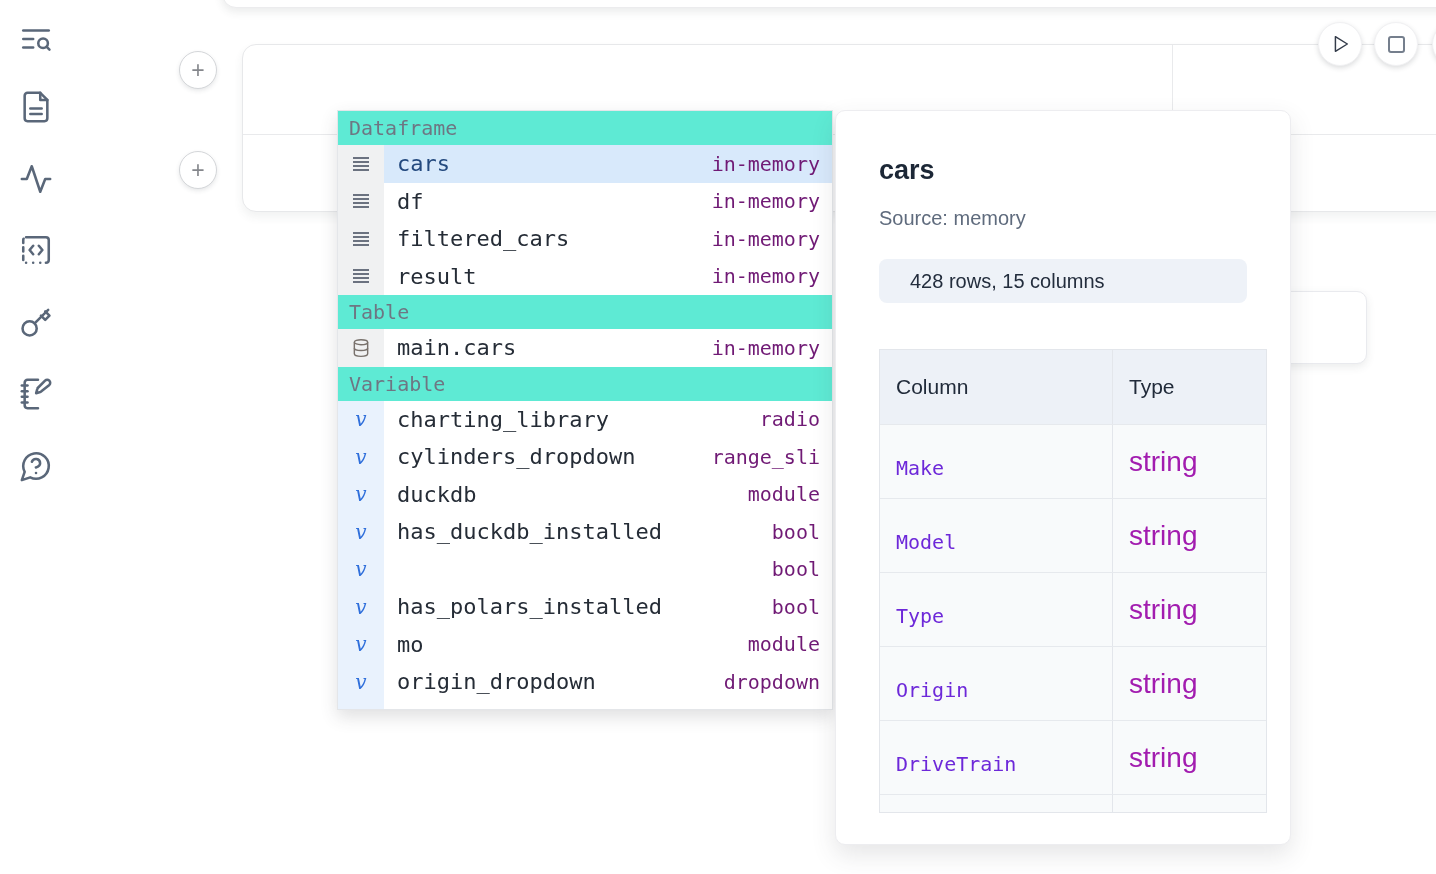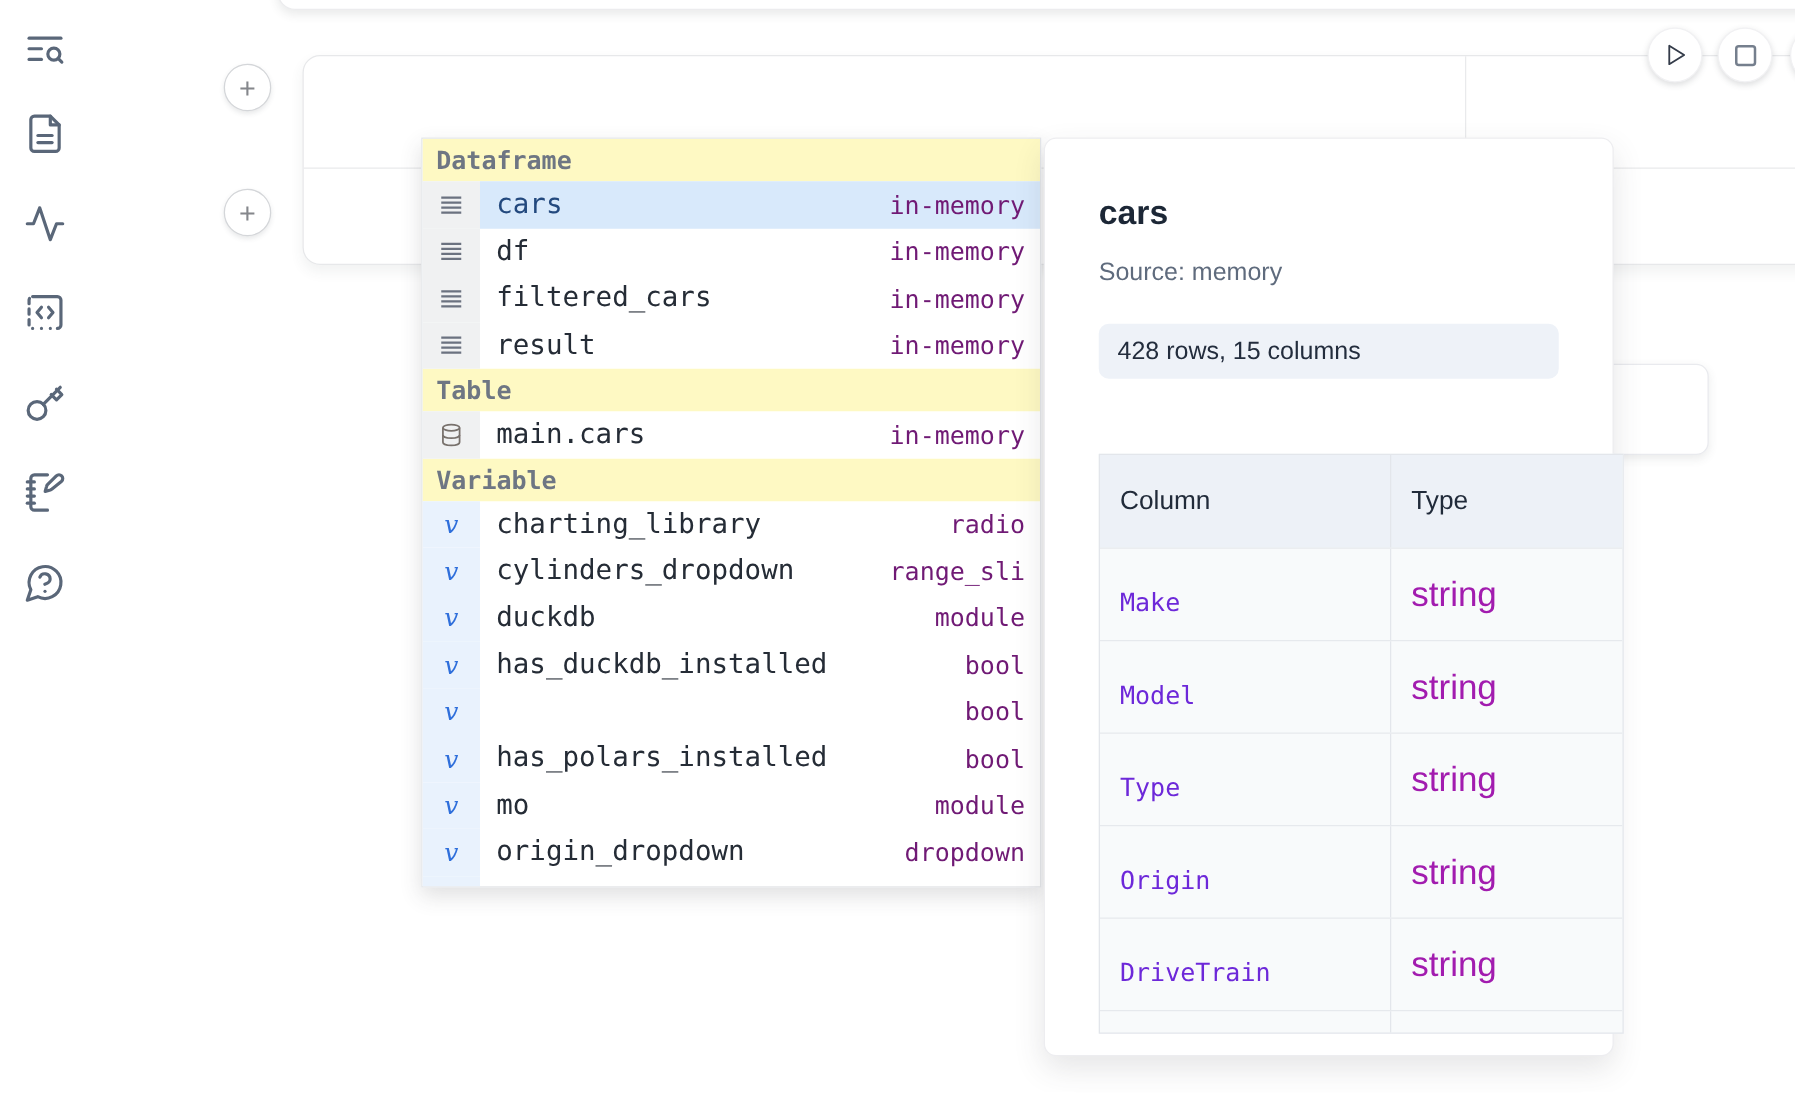--- a/index.html
+++ b/index.html
@@ -56,8 +56,8 @@
   .dropdown { left: 337px; top: 110px; width: 496px; height: 600px; background: #fff;
               border: 1px solid #e4e6e9; box-shadow: 0 7px 16px rgba(60,64,70,0.16);
               overflow: hidden; z-index: 5; font-family: "DejaVu Sans Mono", monospace; }
-  .ac-header { height: 34px; line-height: 34px; background: #fef9c3; color: #6e7683;
-               font-size: 20px; padding-left: 11px; font-weight: bold; }
+  .ac-header { height: 34px; line-height: 34px; background: #5eead4; color: #6e7683;
+               font-size: 20px; padding-left: 11px; }
   .ac-row { height: 37.5px; display: flex; align-items: stretch; cursor: pointer; }
   .ac-gutter { width: 46px; flex: 0 0 46px; display: flex; align-items: center; justify-content: center; }
   .g-gray { background: #f0f1f2; }

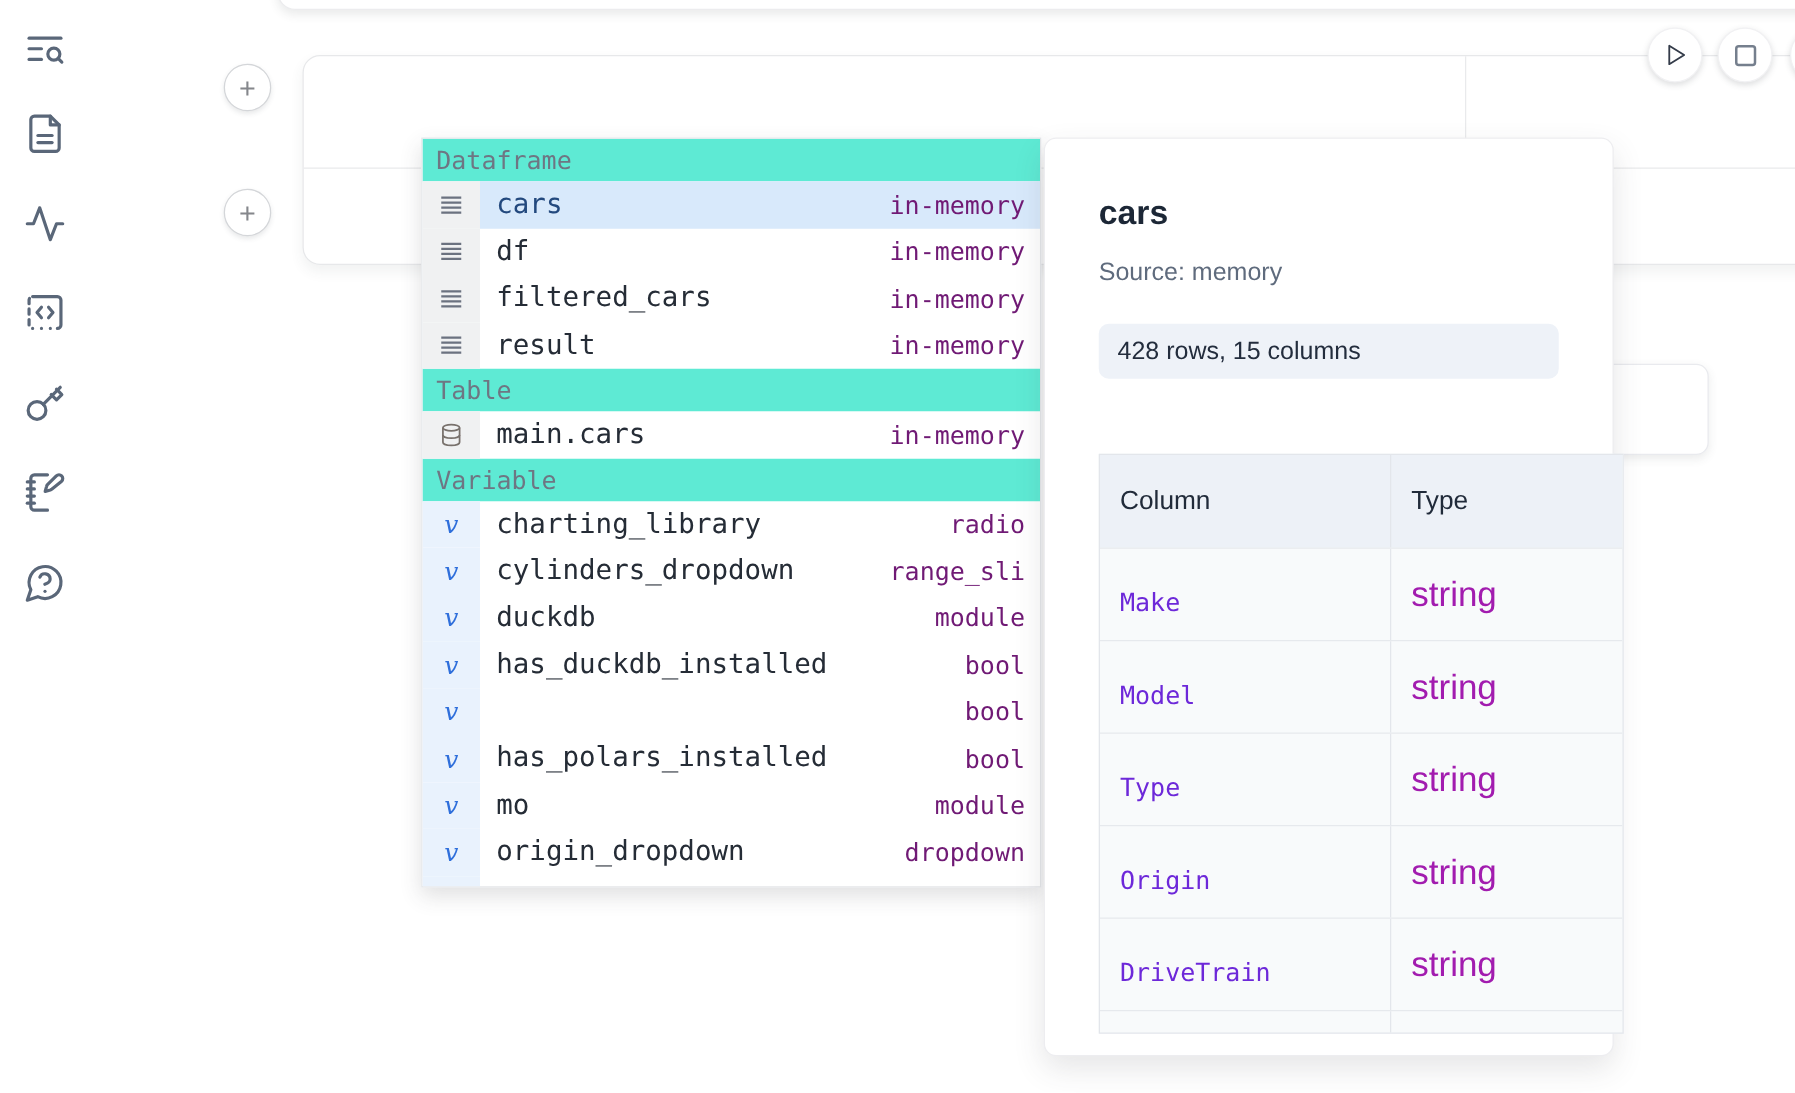--- a/index.html
+++ b/index.html
@@ -78,7 +78,7 @@
   .pv-title { position: absolute; left: 43px; top: 44px; font-size: 27px; font-weight: bold; color: #1c2736; }
   .pv-source { position: absolute; left: 43px; top: 96px; font-size: 20px; color: #5f6b7d; }
   .pv-pill { position: absolute; left: 43px; top: 148px; width: 368px; height: 44px; background: #eef2f8;
-             border-radius: 8px; display: flex; align-items: center; padding-left: 15px;
+             border-radius: 8px; display: flex; align-items: center; padding-left: 31px;
              font-size: 20px; color: #232d3d; }
   .pv-table { position: absolute; left: 43px; top: 252px; width: 420px; height: 464px;
               border: 1px solid #e3e6eb; overflow: hidden; background: #f8fafb; }

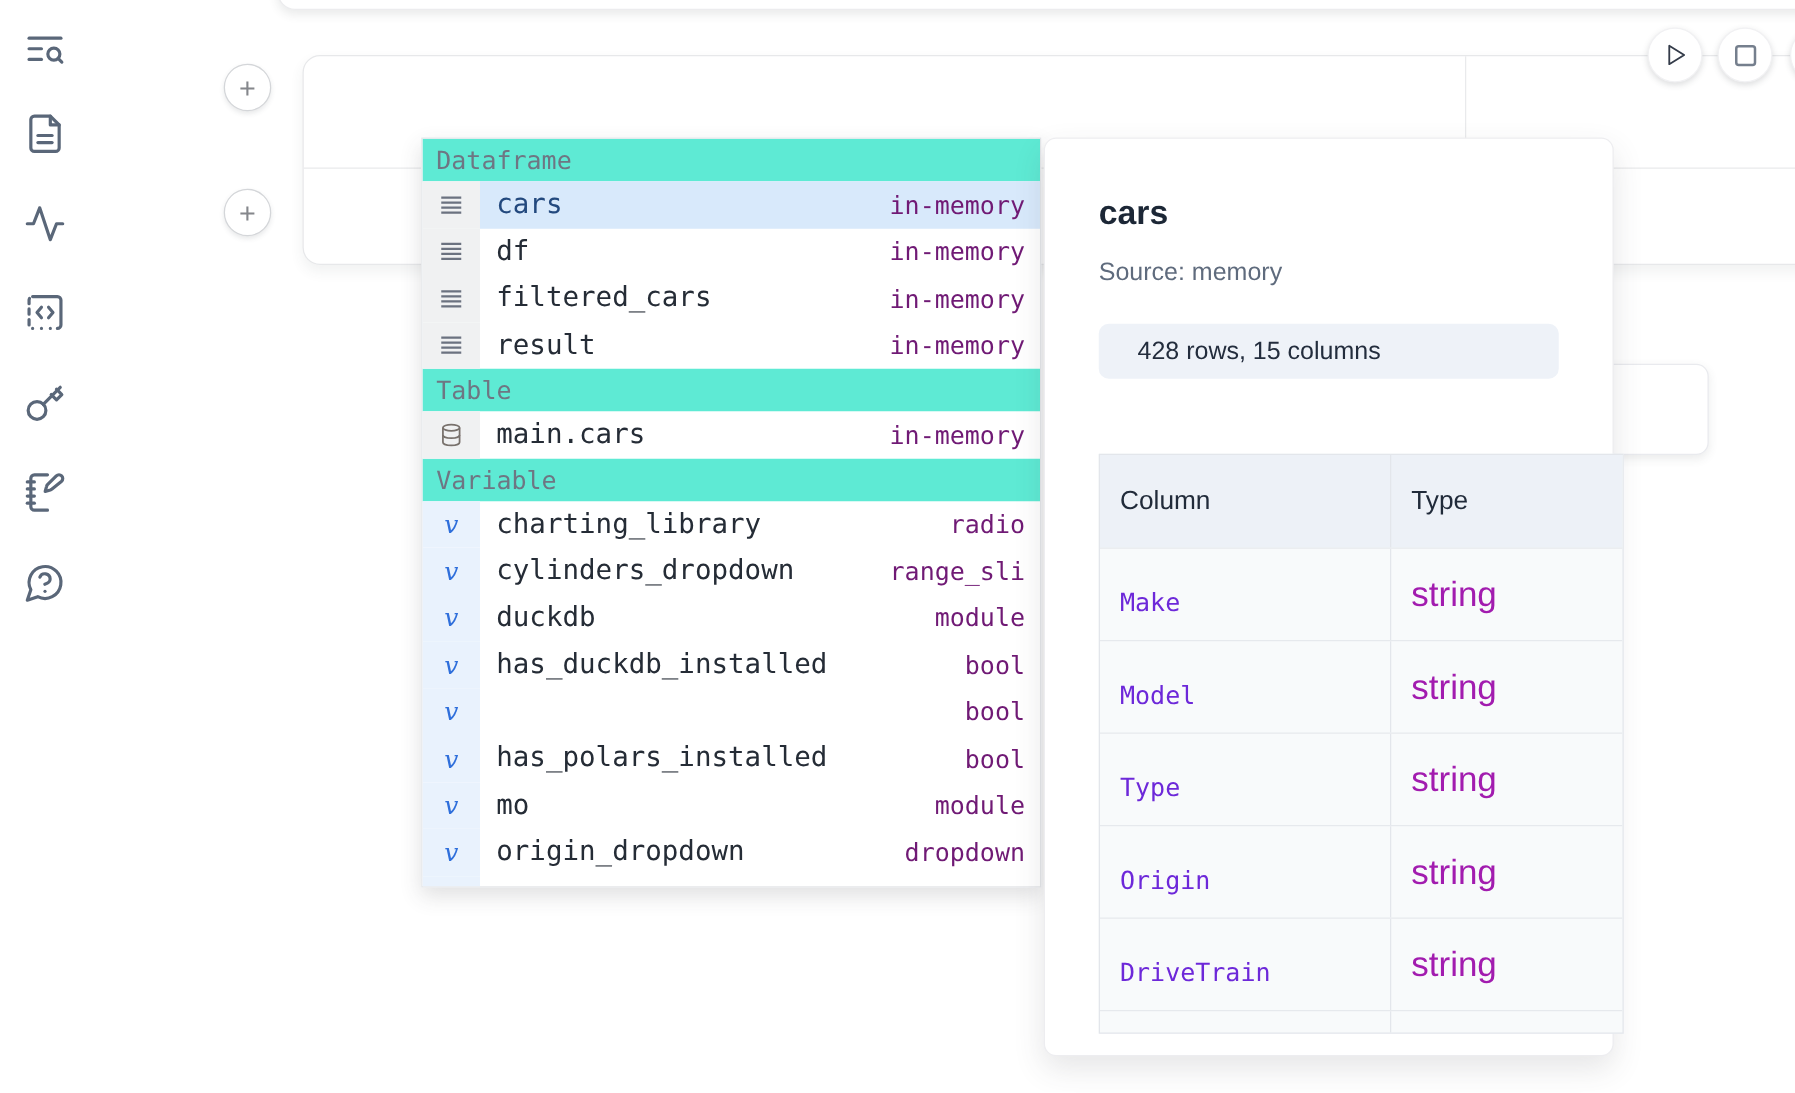--- a/index.html
+++ b/index.html
@@ -80,7 +80,7 @@
   .pv-pill { position: absolute; left: 43px; top: 148px; width: 368px; height: 44px; background: #eef2f8;
              border-radius: 8px; display: flex; align-items: center; padding-left: 31px;
              font-size: 20px; color: #232d3d; }
-  .pv-table { position: absolute; left: 43px; top: 252px; width: 420px; height: 464px;
+  .pv-table { position: absolute; left: 43px; top: 238px; width: 388px; height: 464px;
               border: 1px solid #e3e6eb; overflow: hidden; background: #f8fafb; }
   .pv-tr { height: 74px; display: flex; align-items: stretch; border-top: 1px solid #e6e9ed; }
   .pv-tr:first-child { border-top: none; background: #edf1f7; }

